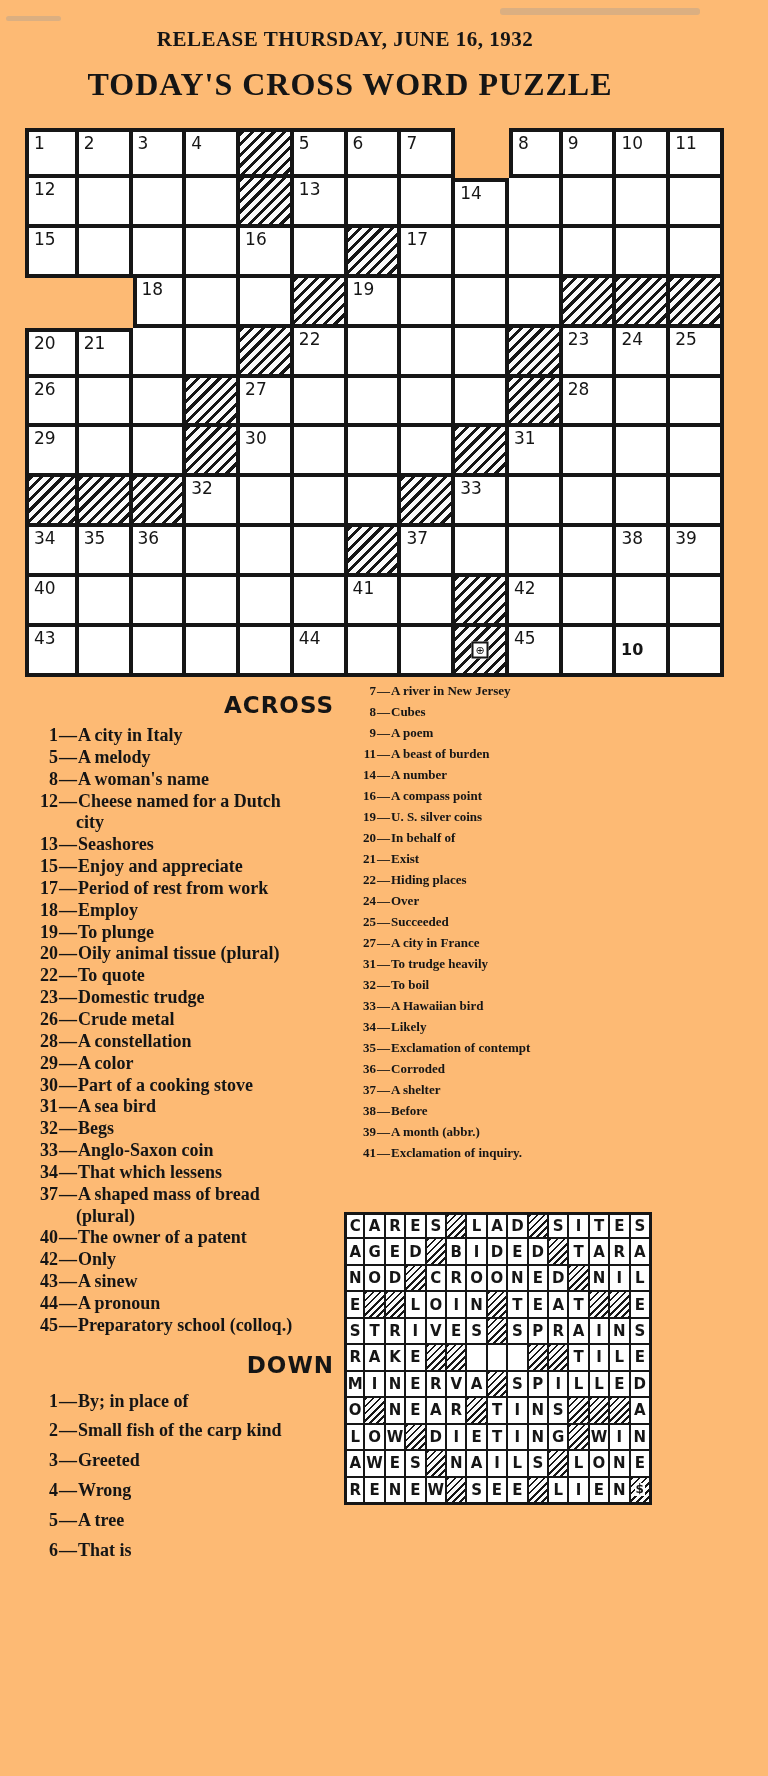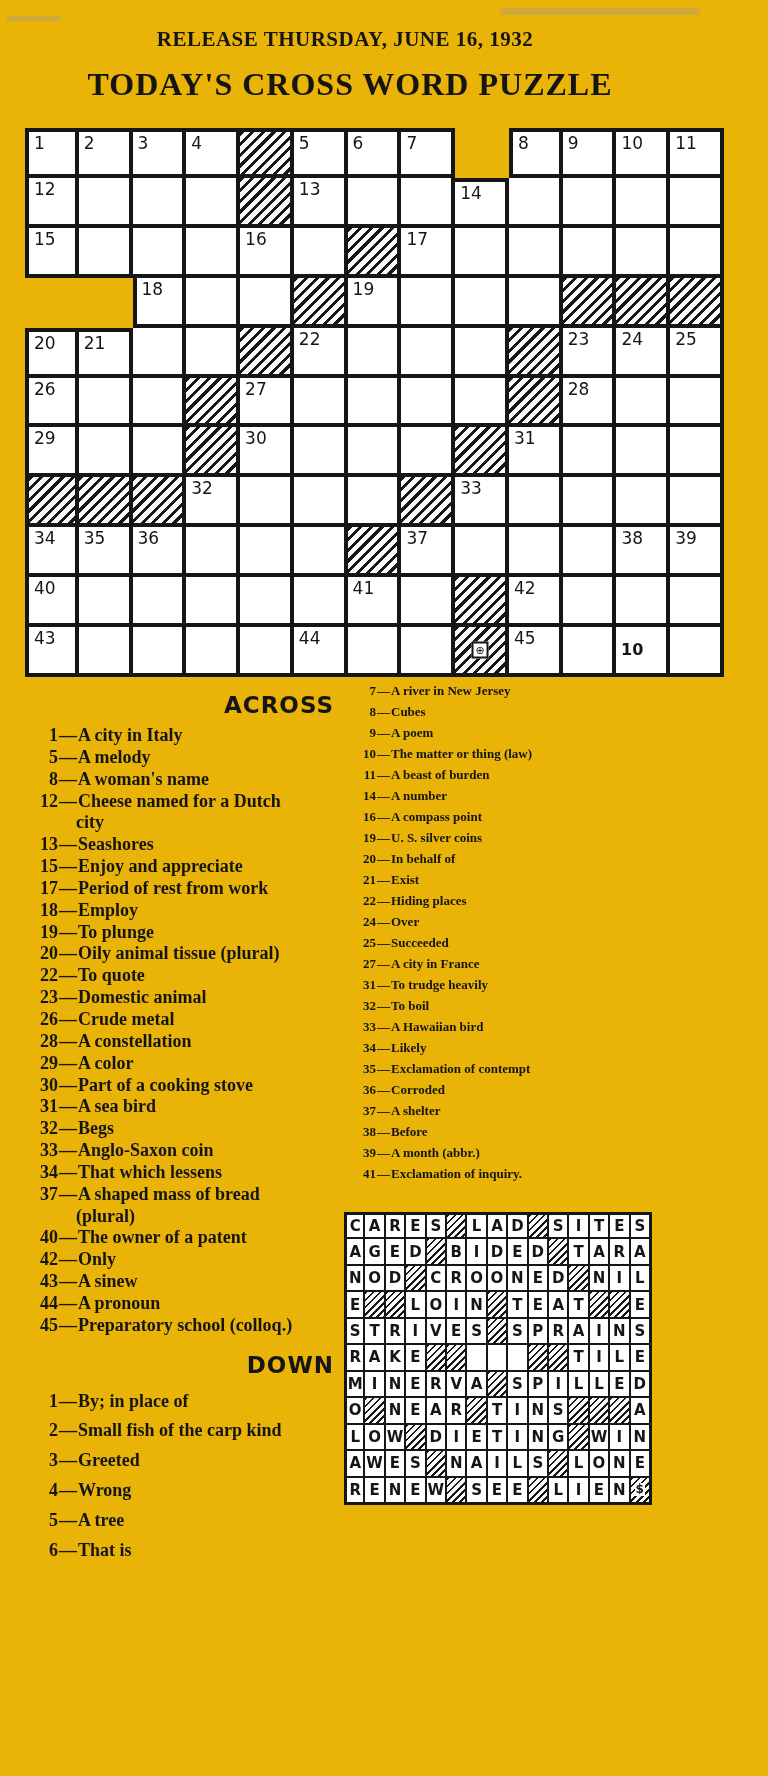--- a/index.html
+++ b/index.html
@@ -3,7 +3,7 @@
 <meta charset="utf-8">
 <style>
   html,body{margin:0;padding:0;background:#e8e8e8;}
-  .page{position:relative;width:768px;height:1776px;background:#eab308;color:#151515;
+  .page{position:relative;width:768px;height:1776px;background:#fdba74;color:#151515;
         font-family:"Liberation Serif", serif;overflow:hidden;margin:0 auto;}
   .smudge{position:absolute;background:#9a9a9a;opacity:.35;border-radius:3px;}
 

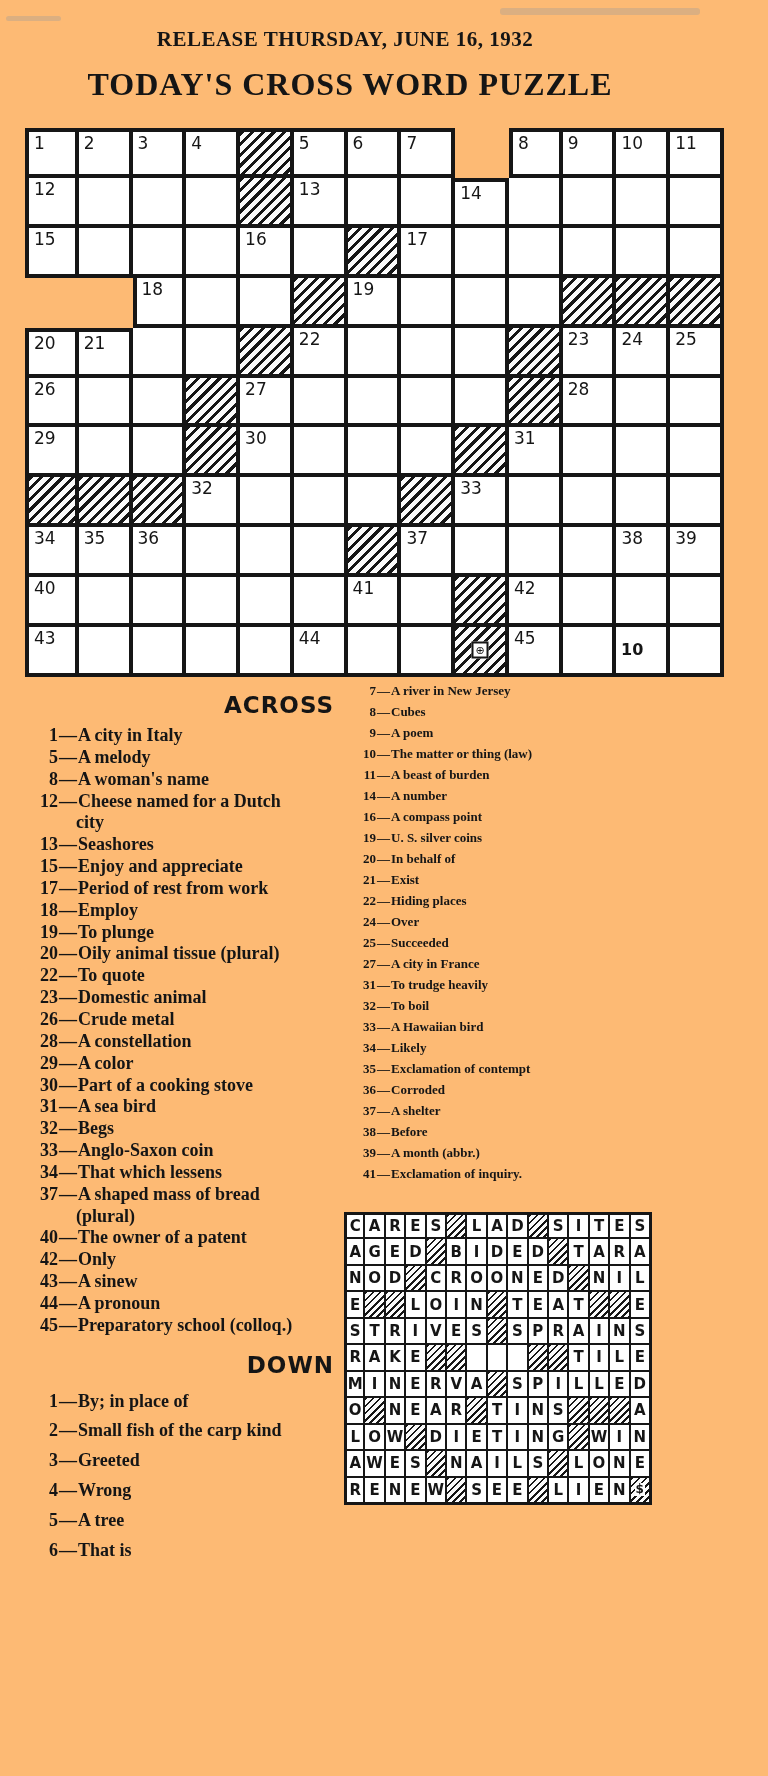--- a/index.html
+++ b/index.html
@@ -352,7 +352,6 @@
         <div class="clue"><span class="cnum">7</span><span class="dash">—</span><span>A river in New Jersey</span></div>
         <div class="clue"><span class="cnum">8</span><span class="dash">—</span><span>Cubes</span></div>
         <div class="clue"><span class="cnum">9</span><span class="dash">—</span><span>A poem</span></div>
-        <div class="clue"><span class="cnum">10</span><span class="dash">—</span><span>The matter or thing (law)</span></div>
         <div class="clue"><span class="cnum">11</span><span class="dash">—</span><span>A beast of burden</span></div>
         <div class="clue"><span class="cnum">14</span><span class="dash">—</span><span>A number</span></div>
         <div class="clue"><span class="cnum">16</span><span class="dash">—</span><span>A compass point</span></div>

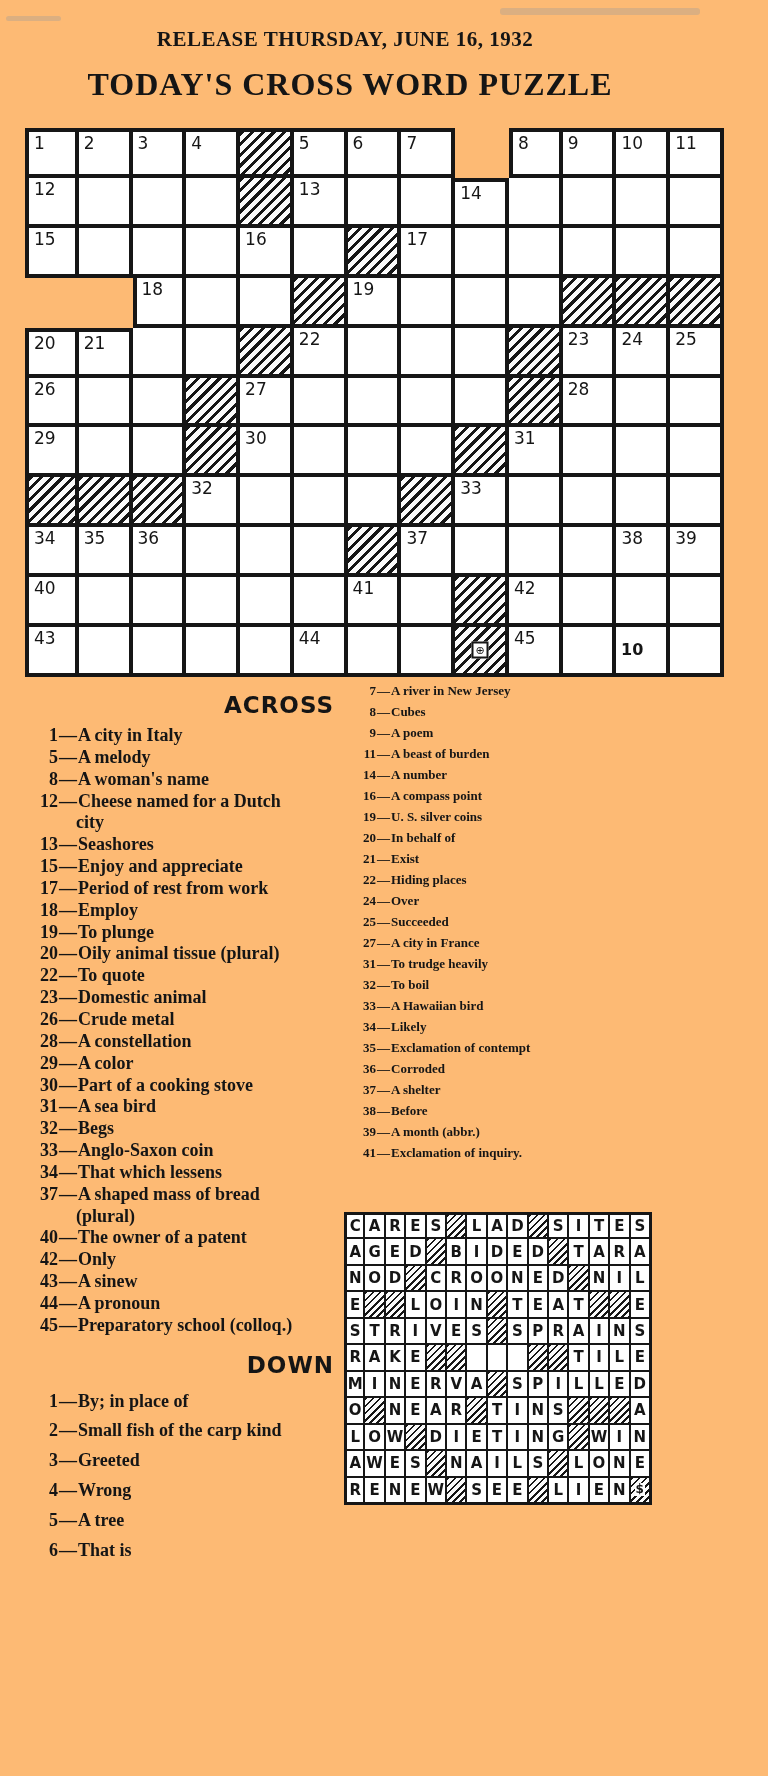--- a/index.html
+++ b/index.html
@@ -320,7 +320,7 @@
         <div class="clue"><span class="cnum">19</span><span class="dash">—</span><span>To plunge</span></div>
         <div class="clue"><span class="cnum">20</span><span class="dash">—</span><span>Oily animal tissue (plural)</span></div>
         <div class="clue"><span class="cnum">22</span><span class="dash">—</span><span>To quote</span></div>
-        <div class="clue"><span class="cnum">23</span><span class="dash">—</span><span>Domestic animal</span></div>
+        <div class="clue"><span class="cnum">23</span><span class="dash">—</span><span>Domestic trudge</span></div>
         <div class="clue"><span class="cnum">26</span><span class="dash">—</span><span>Crude metal</span></div>
         <div class="clue"><span class="cnum">28</span><span class="dash">—</span><span>A constellation</span></div>
         <div class="clue"><span class="cnum">29</span><span class="dash">—</span><span>A color</span></div>

